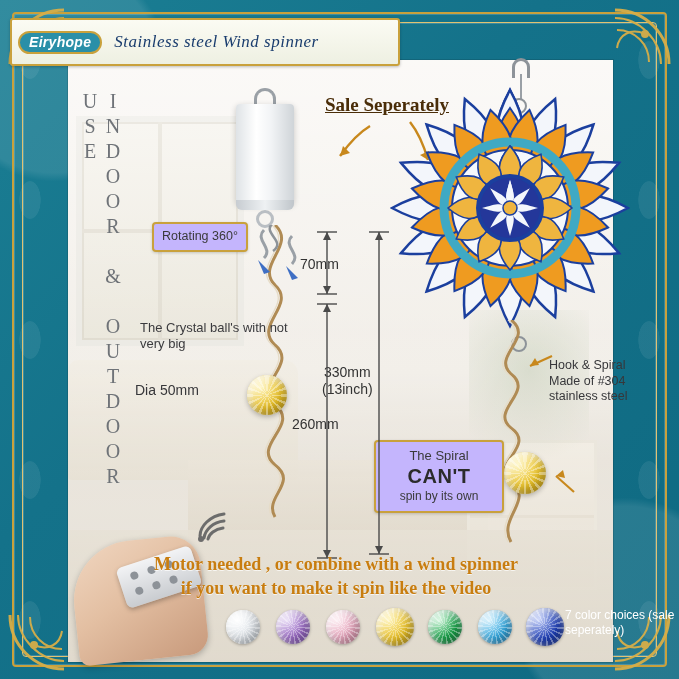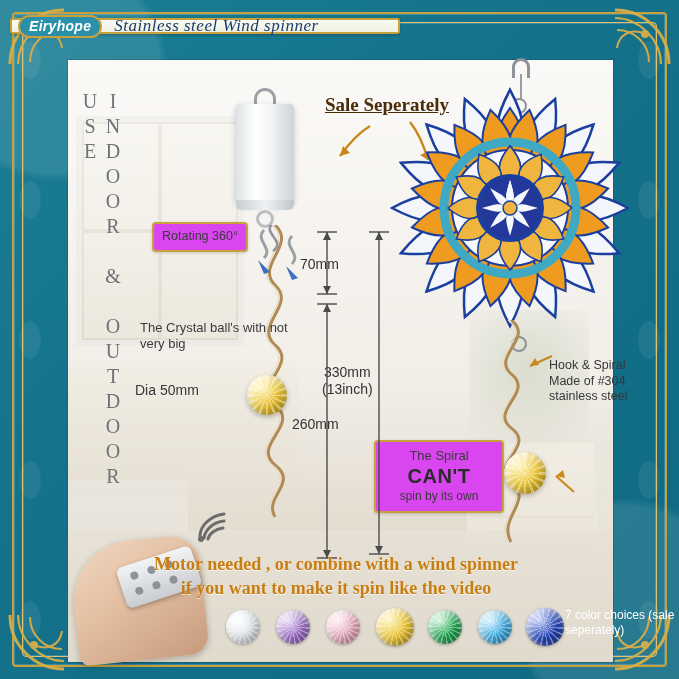--- a/index.html
+++ b/index.html
@@ -57,7 +57,7 @@
   
   .brand-bar {
     position:absolute; left:10px; top:18px;
-    width:390px; height:16px;
+    width:390px; height:48px;
     background:linear-gradient(180deg,#fbfbf3,#eef0e2);
     border:2px solid #c9a13c;
     border-radius:3px;

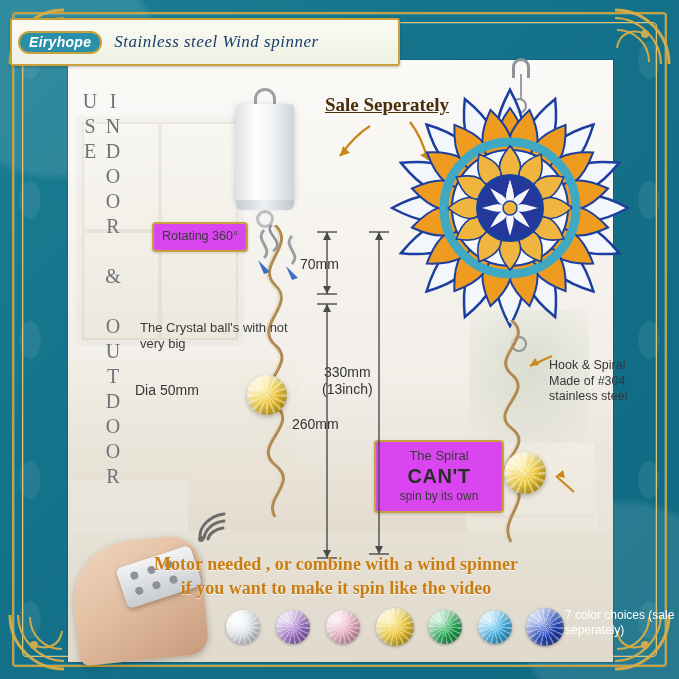--- a/index.html
+++ b/index.html
@@ -209,7 +209,7 @@
   
   .callout {
     position:absolute;
-    background:#d946ef;
+    background:#c4b5fd;
     border:2px solid #c9a13c;
     border-radius:4px;
     color:#3a3a3a;

